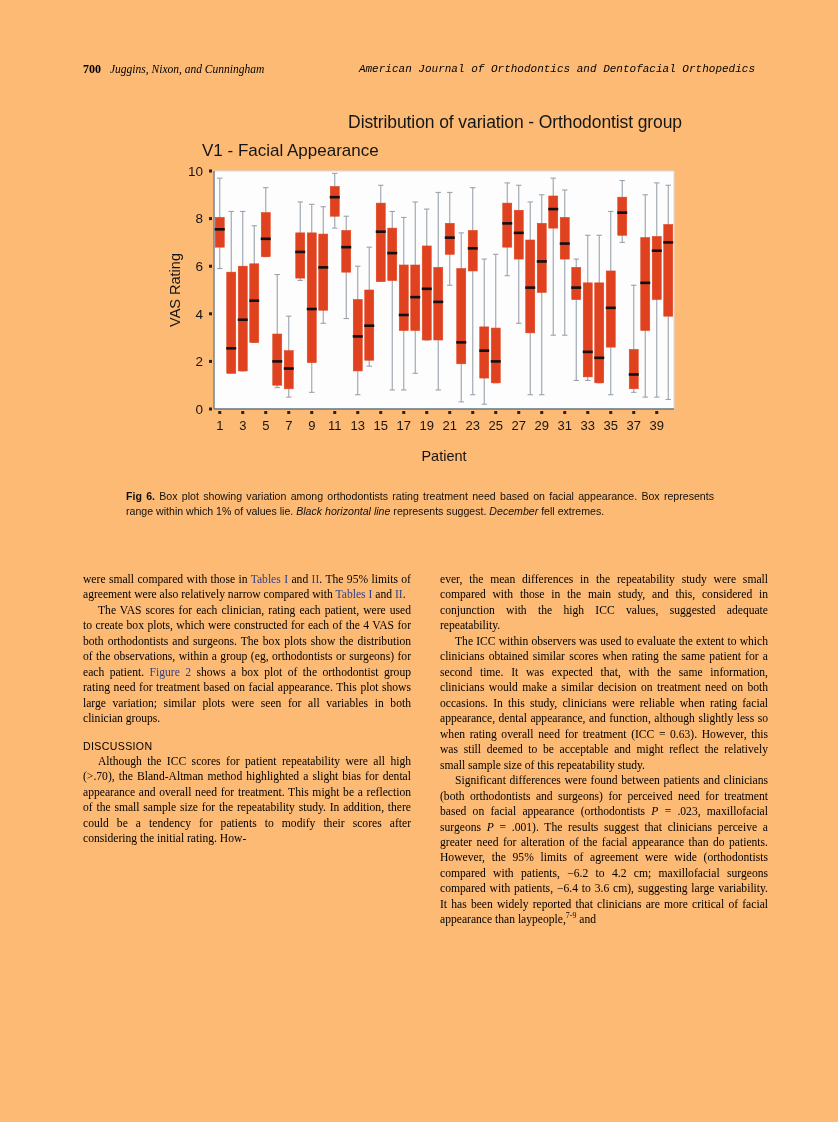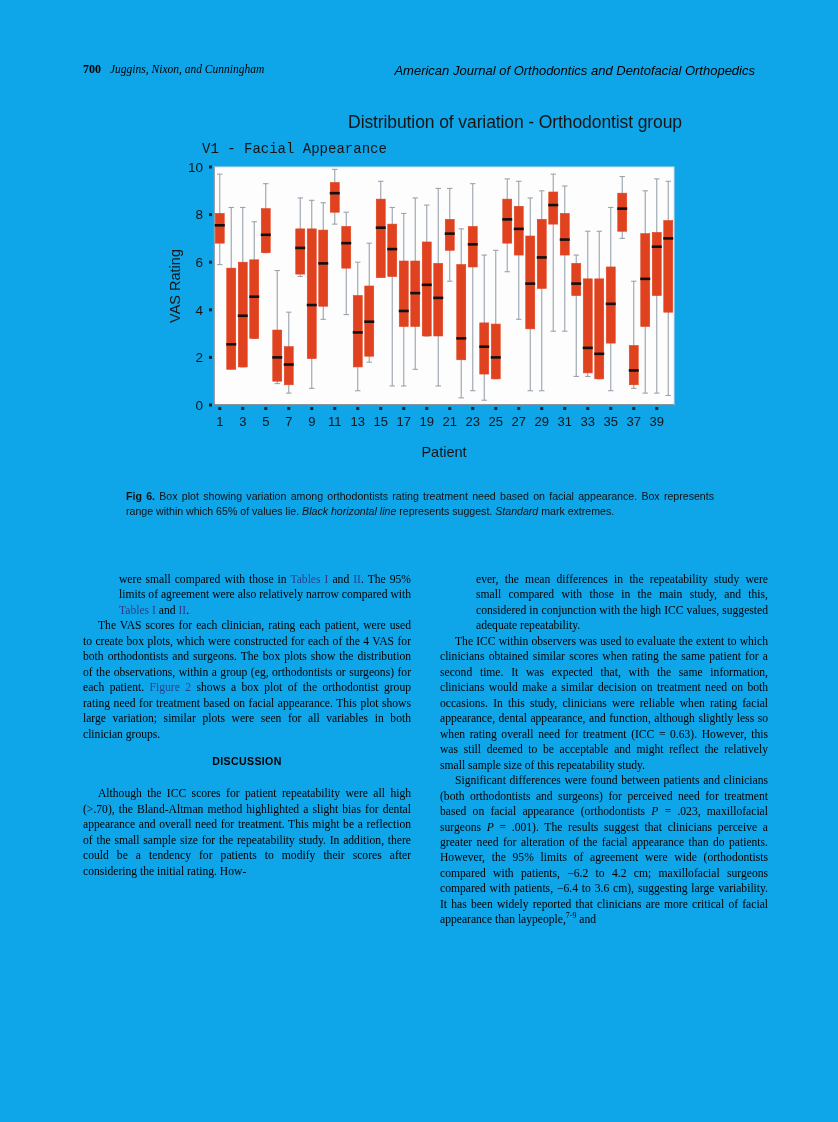--- a/index.html
+++ b/index.html
@@ -20,7 +20,7 @@
     left: 0; top: 0;
     width: 838px;
     height: 1122px;
-    background: #0ea5e9;
+    background: #fdba74;
   }
 
   

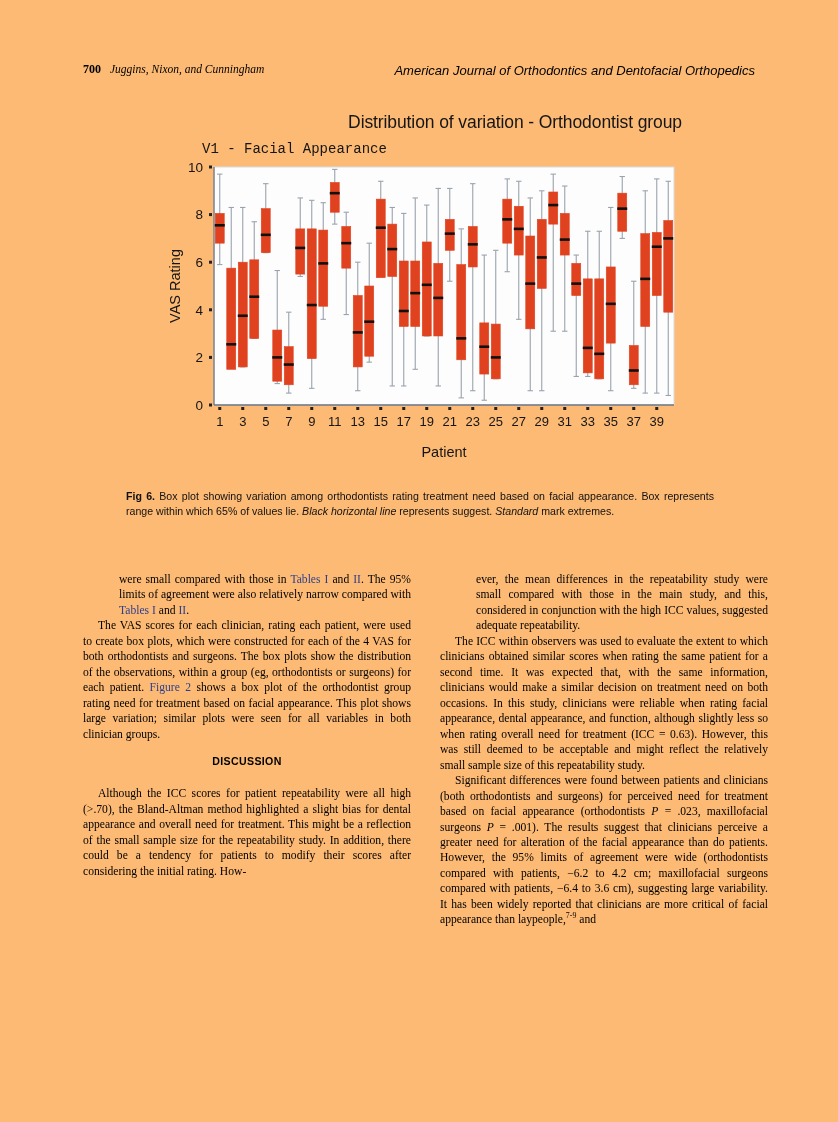--- a/index.html
+++ b/index.html
@@ -47,8 +47,8 @@
   }
   .runhead-right {
     text-align: left;
-    font-family: Liberation Sans, sans-serif;
-    font-size: 13px;
+    font-family: Liberation Mono, monospace;
+    font-size: 11px;
     font-style: italic;
     line-height: 1.35;
   }

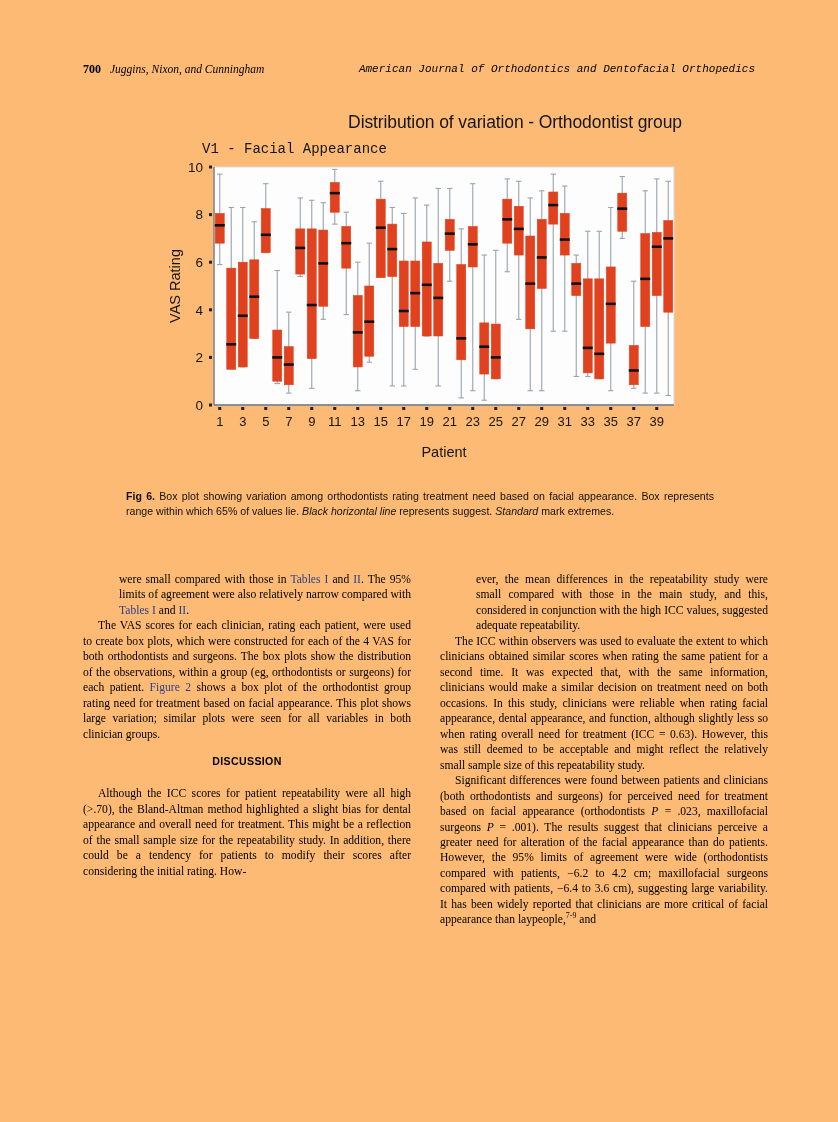--- a/index.html
+++ b/index.html
@@ -71,8 +71,8 @@
     padding-left: 6px;
   }
   .fig-subtitle {
-    font-family: Liberation Mono, monospace;
-    font-size: 14px;
+    font-family: Liberation Sans, sans-serif;
+    font-size: 17px;
     color: #151515;
     margin: 8px 0 2px 36px;
   }

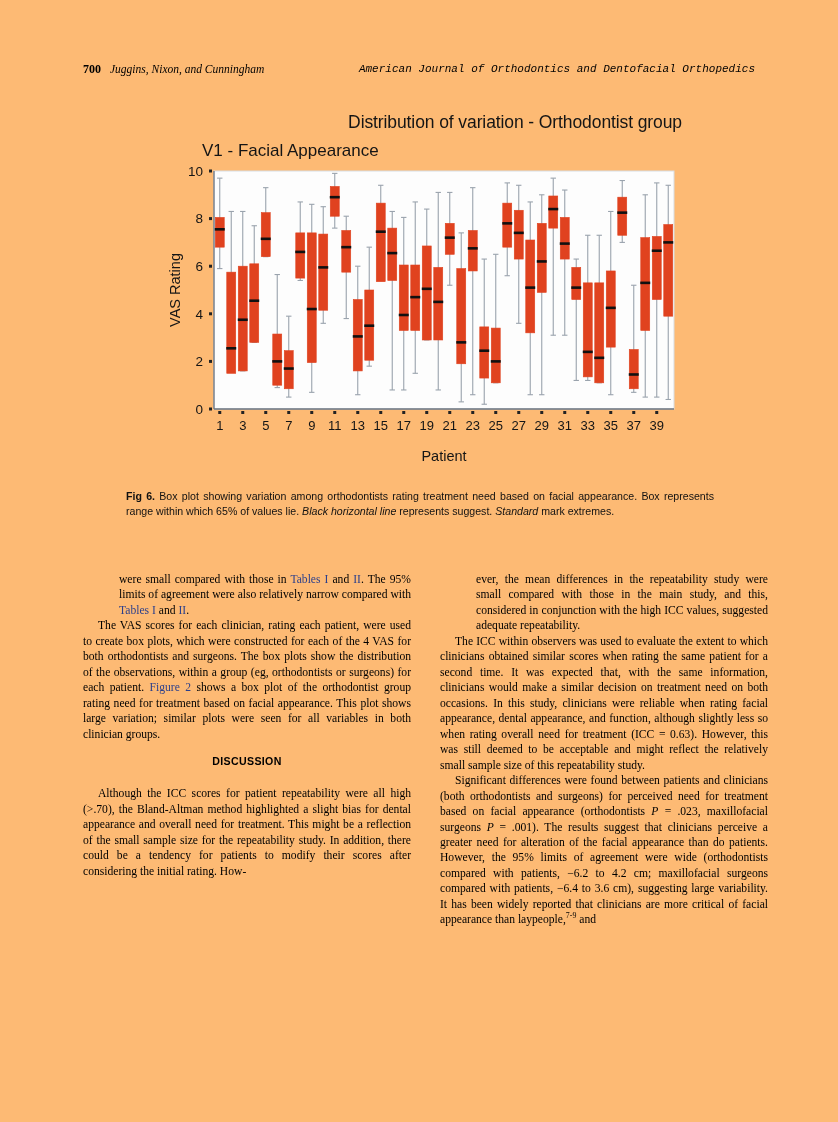--- a/index.html
+++ b/index.html
@@ -410,7 +410,7 @@
   </div>
 
   <div class="caption">
-    <b>Fig 6.</b><span> Box plot showing variation among orthodontists rating treatment need based on facial appearance. Box represents range within which 65% of values lie. </span><i>Black horizontal line</i><span> represents suggest. </span><i>Standard</i><span> mark extremes.</span>
+    <b>Fig 6.</b><span> Box plot showing variation among orthodontists rating treatment need based on facial appearance. Box represents range within which 1% of values lie. </span><i>Black horizontal line</i><span> represents suggest. </span><i>Standard</i><span> mark extremes.</span>
   </div>
 
   <div class="col left" id="col-left">

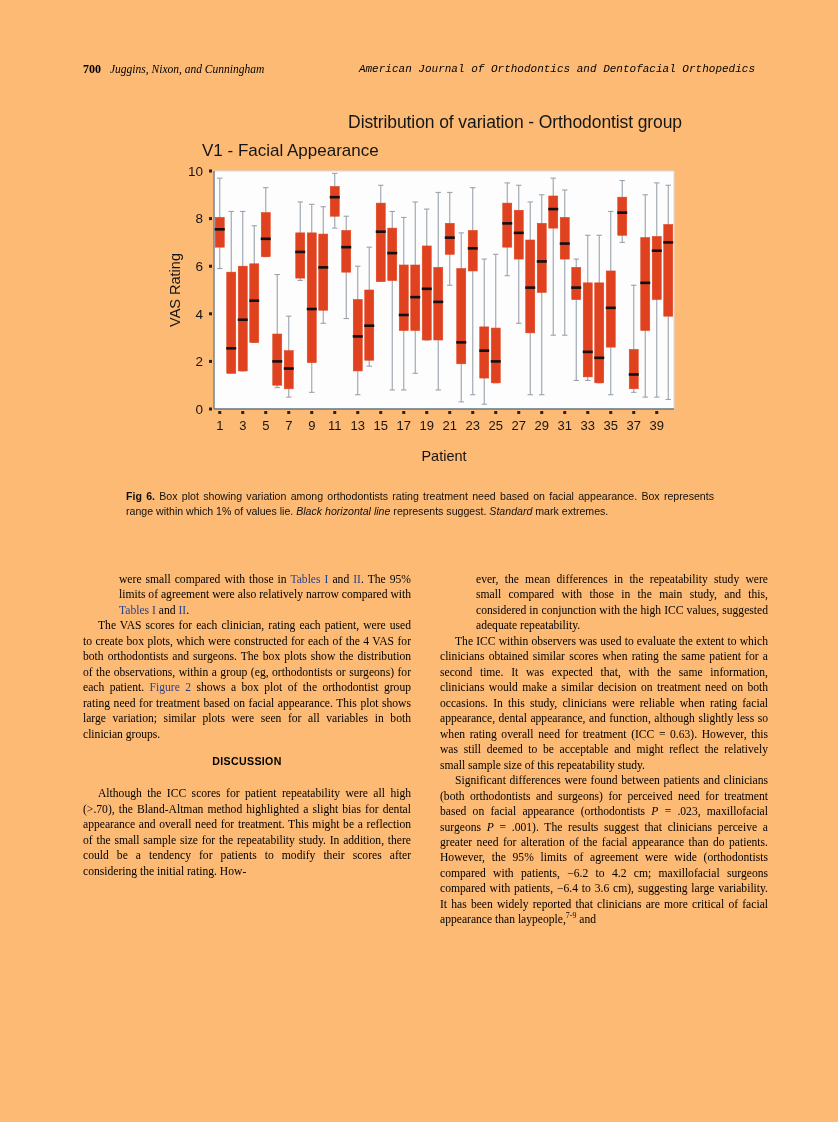--- a/index.html
+++ b/index.html
@@ -410,7 +410,7 @@
   </div>
 
   <div class="caption">
-    <b>Fig 6.</b><span> Box plot showing variation among orthodontists rating treatment need based on facial appearance. Box represents range within which 1% of values lie. </span><i>Black horizontal line</i><span> represents suggest. </span><i>Standard</i><span> mark extremes.</span>
+    <b>Fig 6.</b><span> Box plot showing variation among orthodontists rating treatment need based on facial appearance. Box represents range within which 1% of values lie. </span><i>Black horizontal line</i><span> represents suggest. </span><i>December</i><span> mark extremes.</span>
   </div>
 
   <div class="col left" id="col-left">

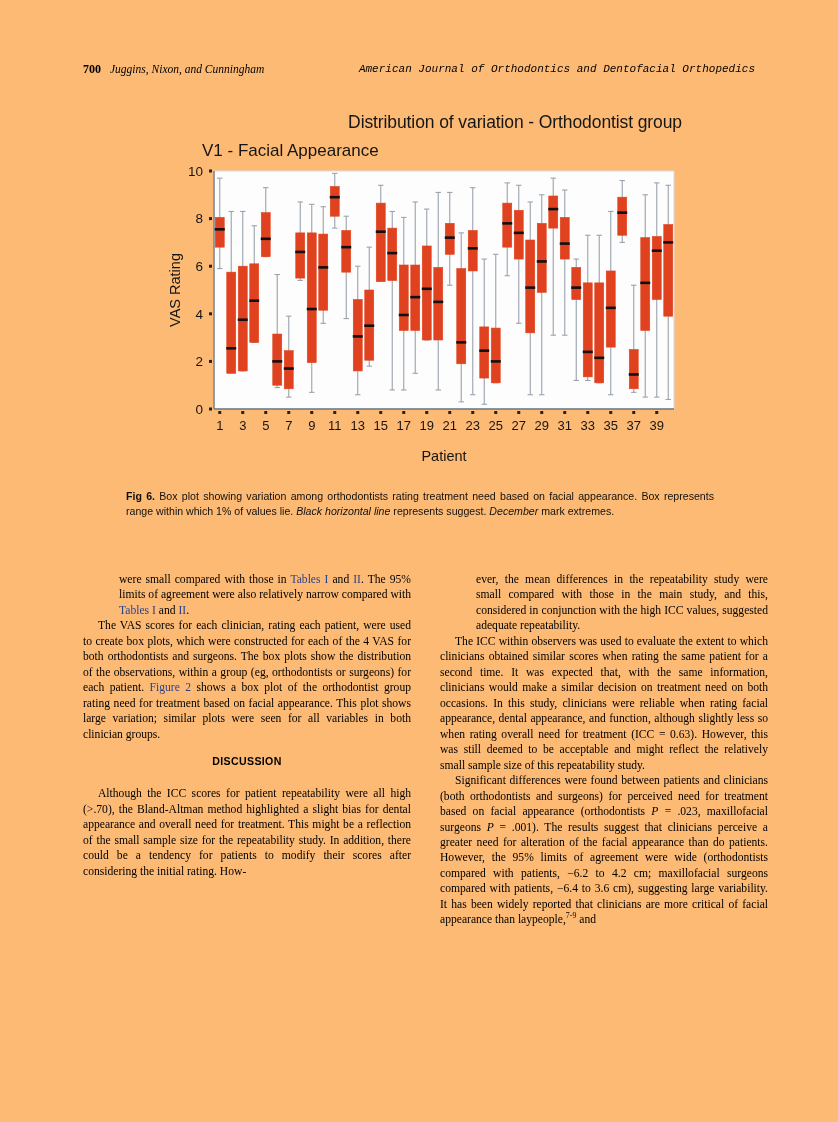--- a/index.html
+++ b/index.html
@@ -410,7 +410,7 @@
   </div>
 
   <div class="caption">
-    <b>Fig 6.</b><span> Box plot showing variation among orthodontists rating treatment need based on facial appearance. Box represents range within which 1% of values lie. </span><i>Black horizontal line</i><span> represents suggest. </span><i>December</i><span> mark extremes.</span>
+    <b>Fig 6.</b><span> Box plot showing variation among orthodontists rating treatment need based on facial appearance. Box represents range within which 1% of values lie. </span><i>Black horizontal line</i><span> represents suggest. </span><i>December</i><span> fell extremes.</span>
   </div>
 
   <div class="col left" id="col-left">

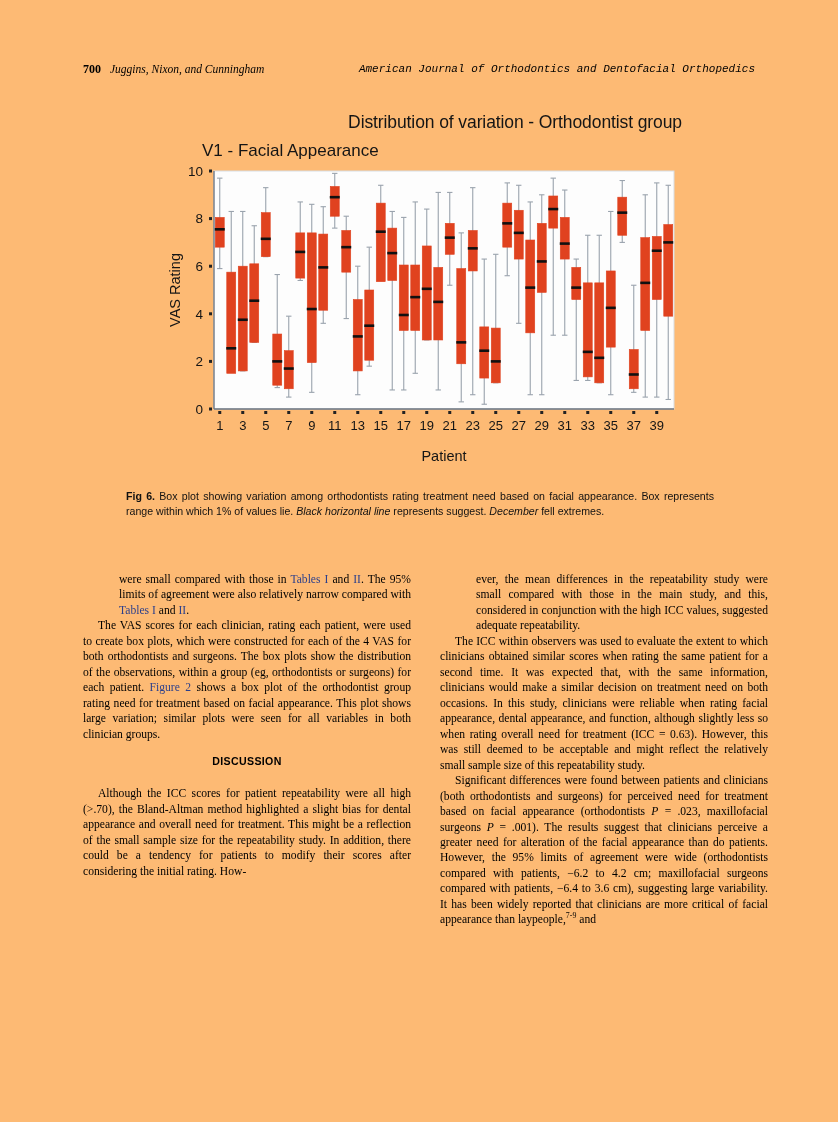--- a/index.html
+++ b/index.html
@@ -115,7 +115,7 @@
     margin: 0;
     text-indent: 15px;
   }
-  .col p.noindent { text-indent: 0; margin-left: 36px; }
+  .col p.noindent { text-indent: 0; }
   .col h3 {
     font-family: "Liberation Sans", sans-serif;
     font-size: 10.6px;

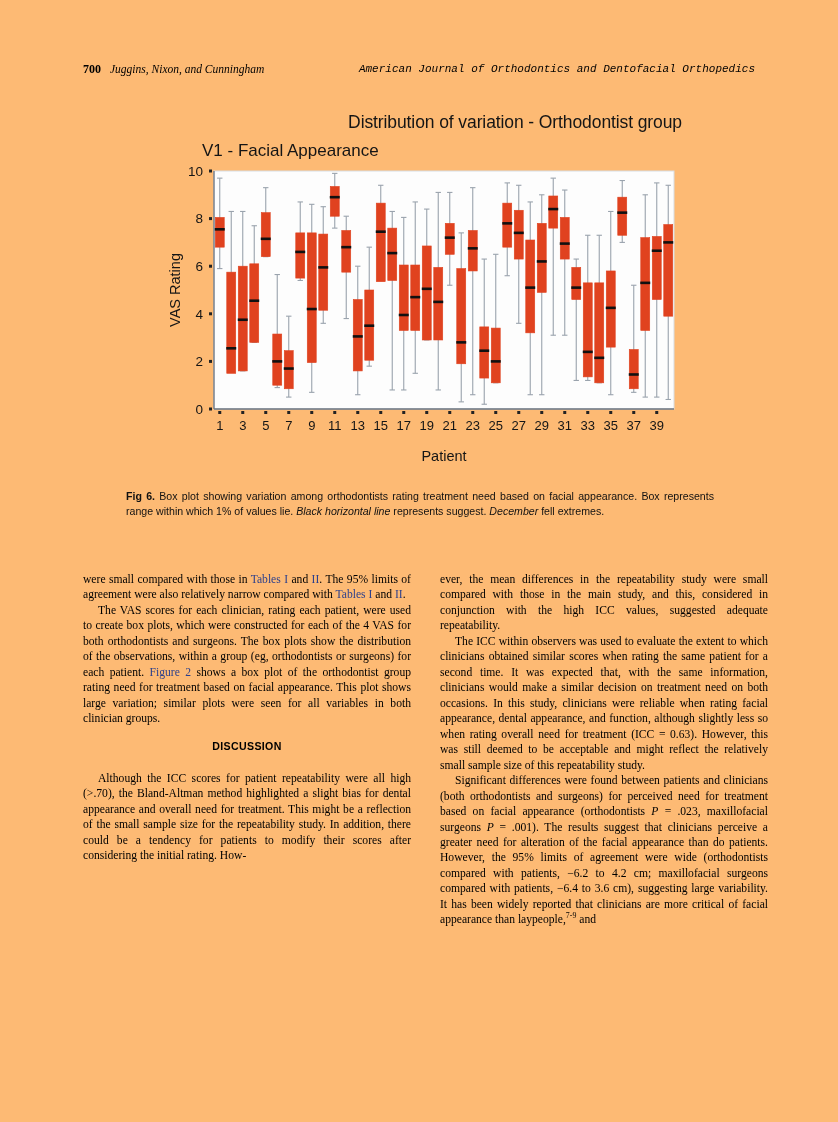--- a/index.html
+++ b/index.html
@@ -119,11 +119,11 @@
   .col h3 {
     font-family: "Liberation Sans", sans-serif;
     font-size: 10.6px;
-    font-weight: bold;
+    font-weight: normal;
     letter-spacing: 0.35px;
-    margin: 12px 0 18px 0;
+    margin: 12px 0 1px 0;
     text-indent: 0;
-    text-align: center;
+    text-align: left;
   }
   .xref { color: #2b3f8c; }
   sup { font-size: 0.68em; vertical-align: super; line-height: 0; }

